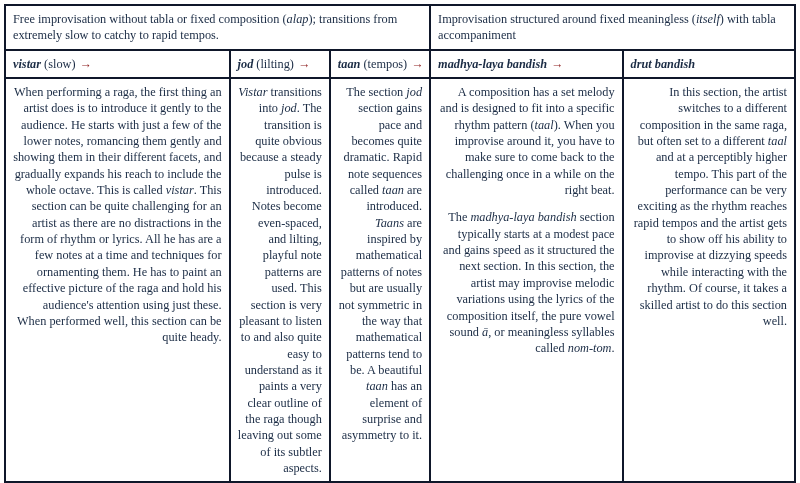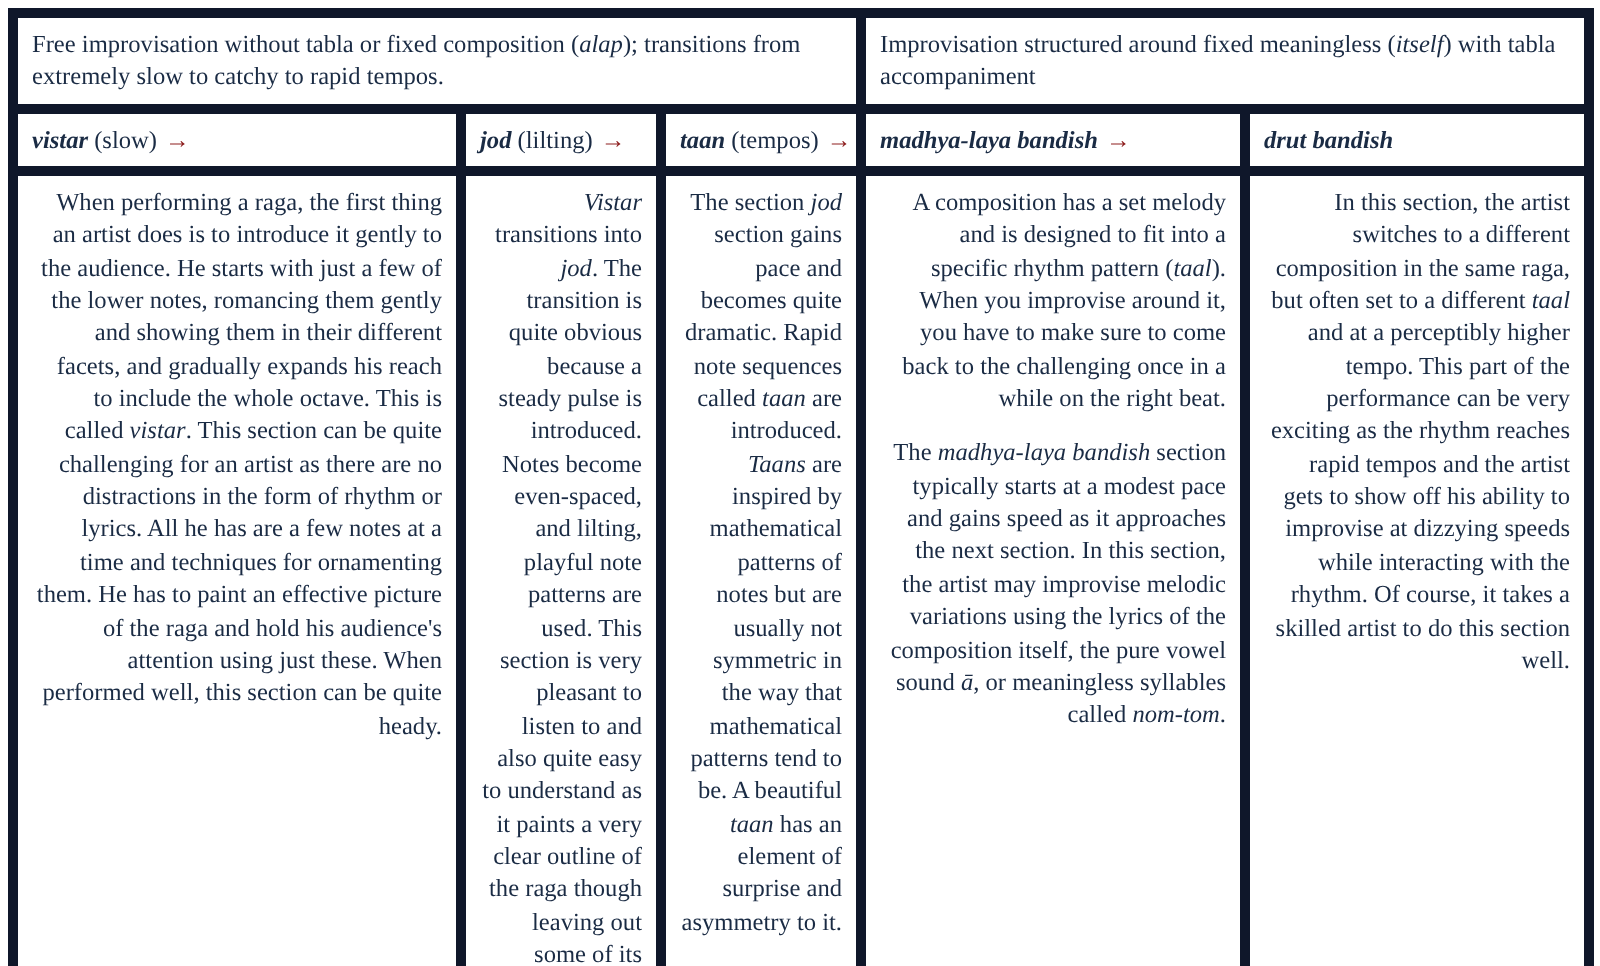--- a/index.html
+++ b/index.html
@@ -27,7 +27,7 @@
     border: 2px solid #8b1a1a;
   }
   table.raga-table td {
-    border: 5px solid #0f172a;
+    border: 2px solid #0f172a;
     vertical-align: top;
     padding: 5px 7px 5px 7px;
     font-size: 12.3px;

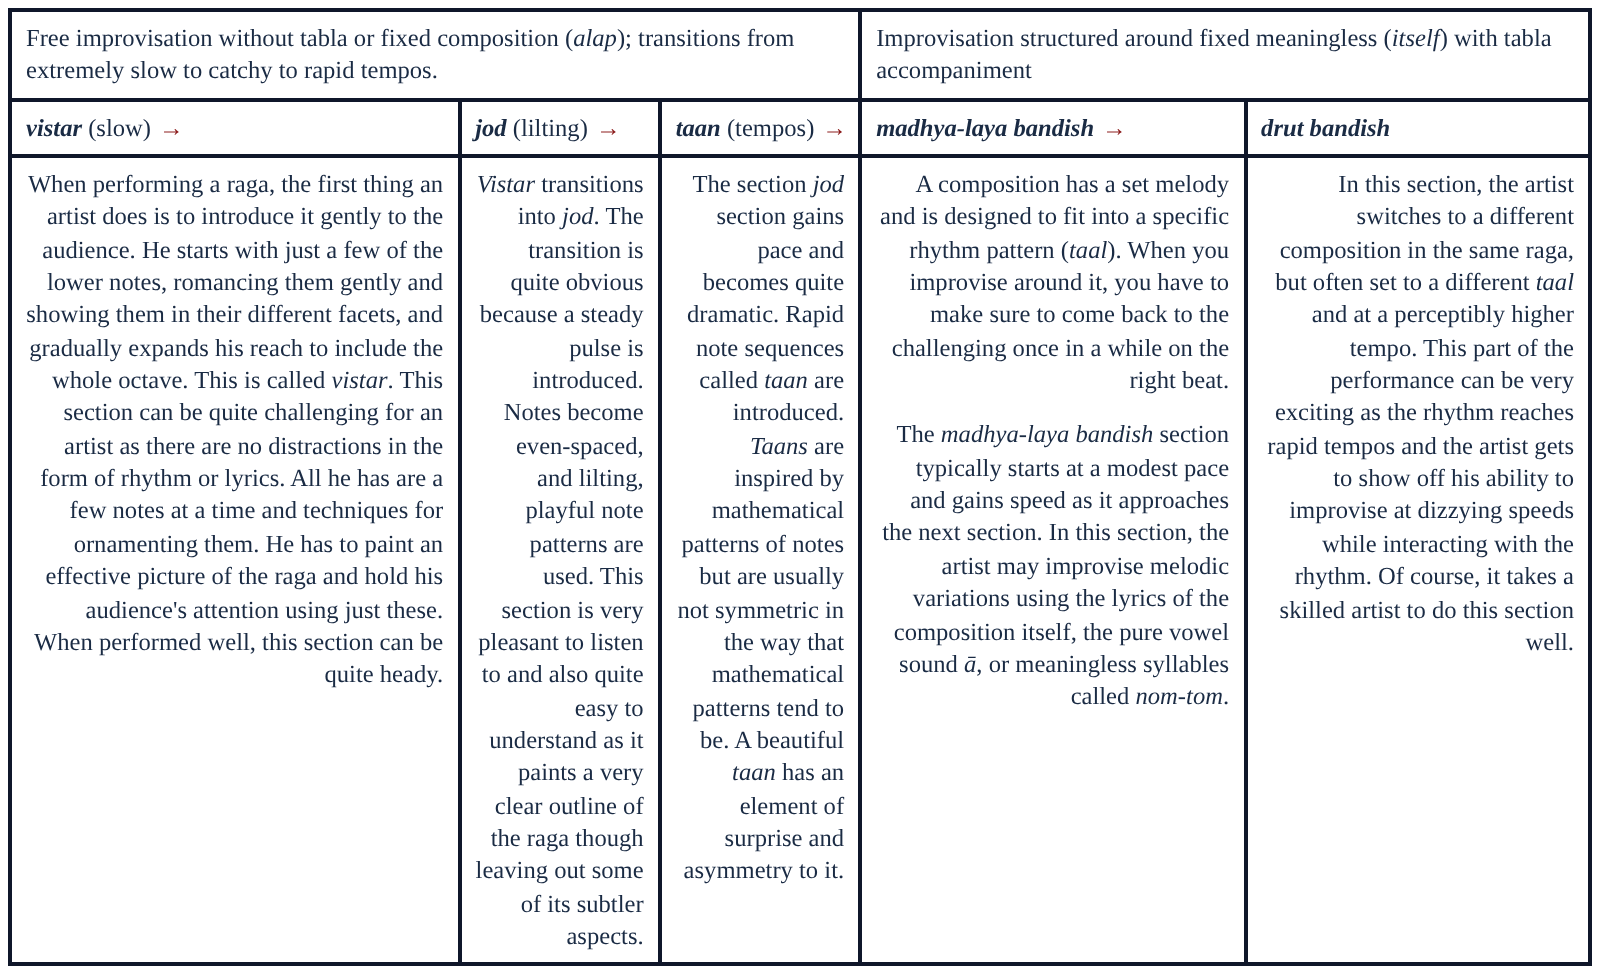--- a/index.html
+++ b/index.html
@@ -114,7 +114,7 @@
           </td>
         <td class="body-cell">
             <p><span>A composition has a set melody and is designed to fit into a specific rhythm pattern (</span><em>taal</em><span>). When you improvise around it, you have to make sure to come back to the challenging once in a while on the right beat.</span></p>
-            <p><span>The </span><em>madhya-laya bandish</em><span> section typically starts at a modest pace and gains speed as it approaches the next section. In this section, the artist may improvise melodic variations using the lyrics of the composition itself, the pure vowel sound </span><em>ā</em><span>, or meaningless syllables called </span><em>nom-tom</em><span>.</span></p>
+            <p><span>The </span><em>madhya-laya bandish</em><span> section typically starts at a modest pace and gains speed as it structured the next section. In this section, the artist may improvise melodic variations using the lyrics of the composition itself, the pure vowel sound </span><em>ā</em><span>, or meaningless syllables called </span><em>nom-tom</em><span>.</span></p>
           </td>
         <td class="body-cell">
             <p><span>In this section, the artist switches to a different composition in the same raga, but often set to a different </span><em>taal</em><span> and at a perceptibly higher tempo. This part of the performance can be very exciting as the rhythm reaches rapid tempos and the artist gets to show off his ability to improvise at dizzying speeds while interacting with the rhythm. Of course, it takes a skilled artist to do this section well.</span></p>

